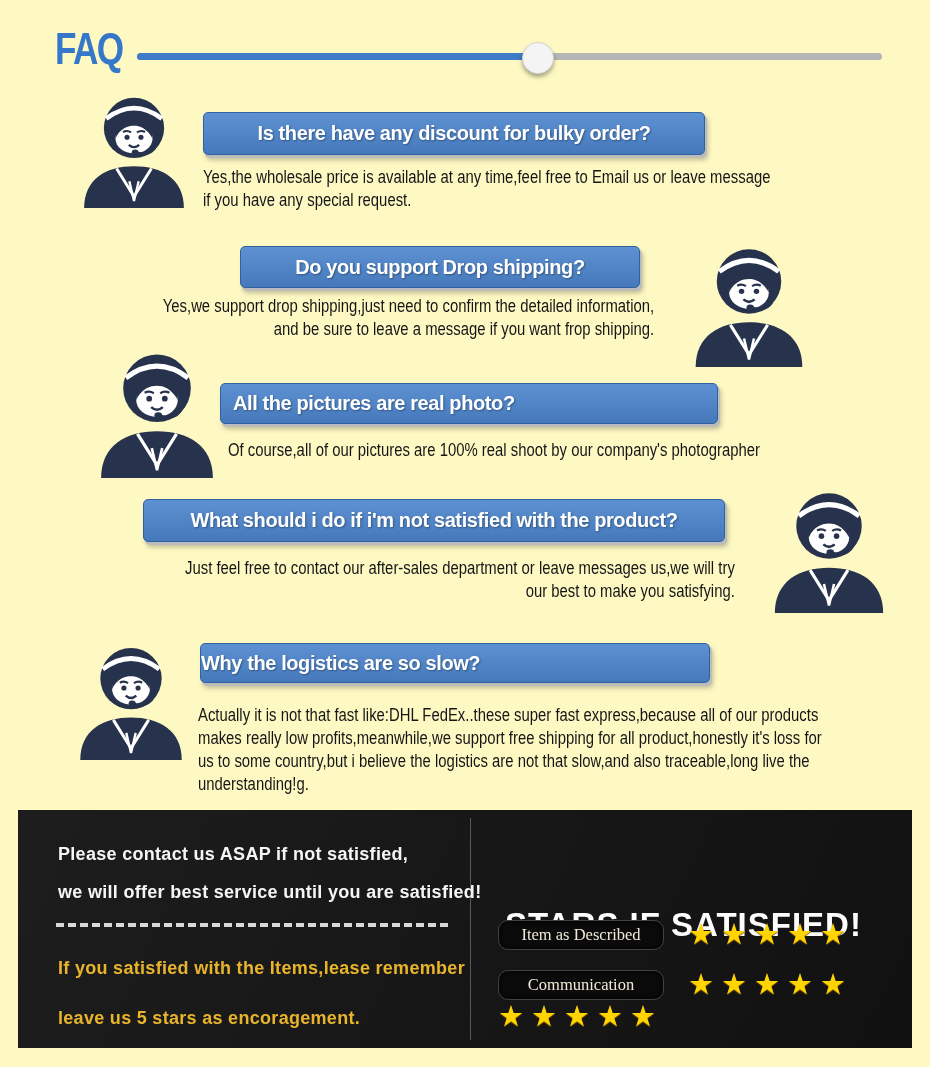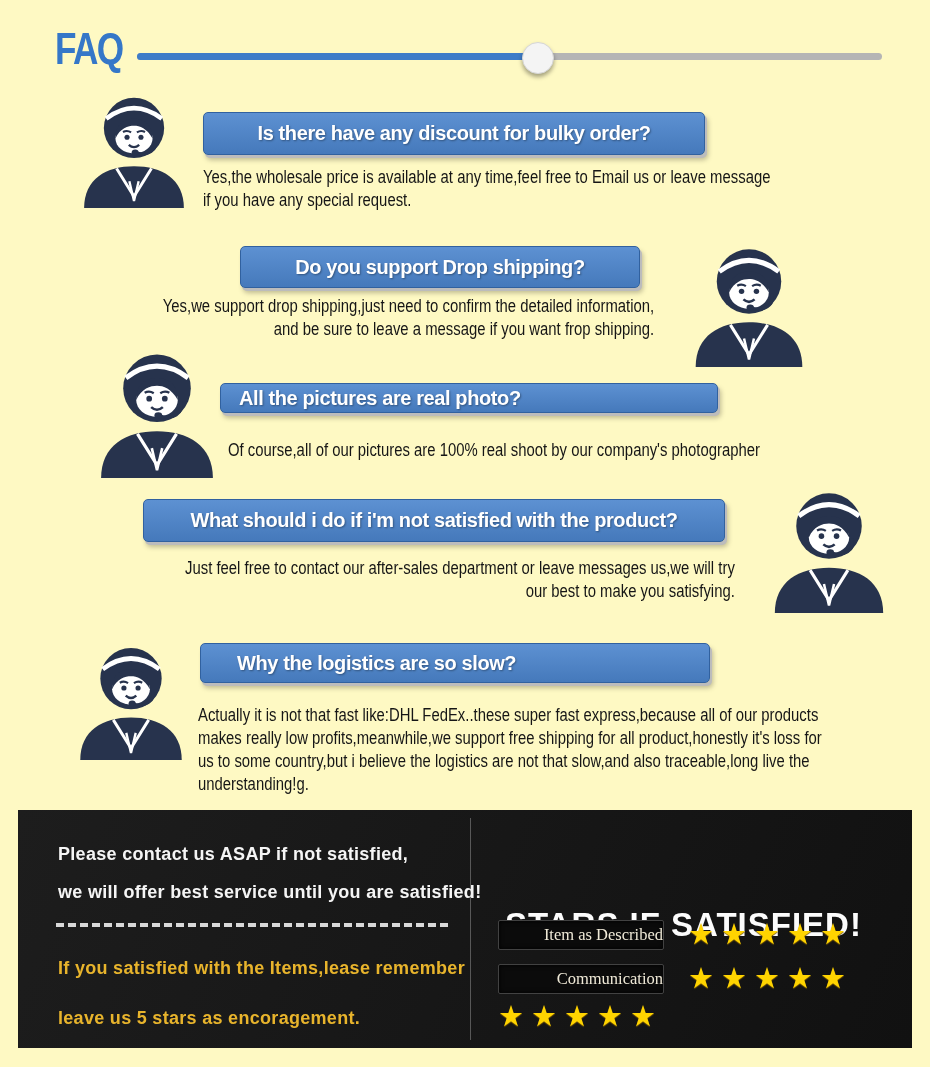--- a/index.html
+++ b/index.html
@@ -35,7 +35,7 @@
   #ans2{right:276px;top:295px;}
   #avatar2{left:687px;top:243px;width:124px;height:124px;}
 
-  #banner3{left:220px;top:383px;width:498px;height:30px;padding-left:18px;box-sizing:border-box;}
+  #banner3{left:220px;top:383px;width:498px;height:41px;padding-left:12px;box-sizing:border-box;}
   #ans3{left:228px;top:439px;}
   #avatar3{left:92px;top:348px;width:130px;height:130px;}
 

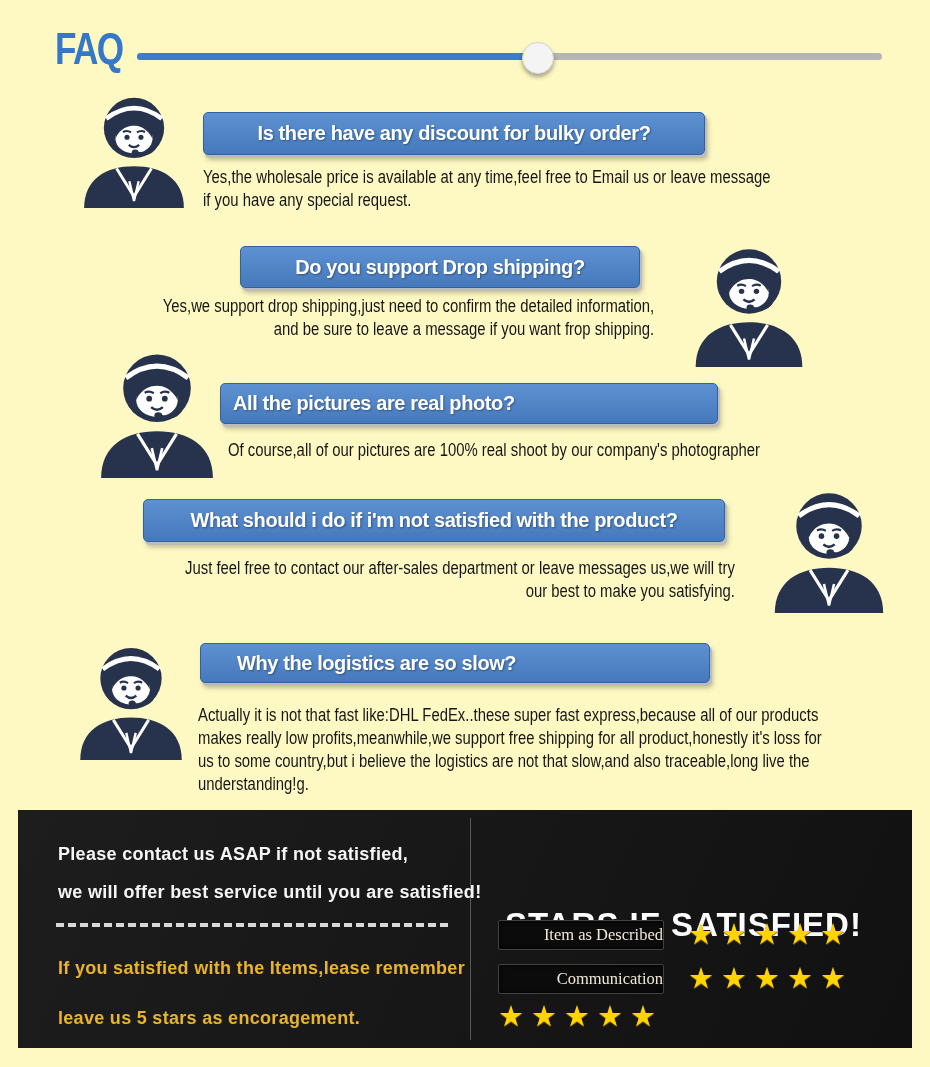--- a/index.html
+++ b/index.html
@@ -43,7 +43,7 @@
   #ans4{right:195px;top:557px;}
   #avatar4{left:766px;top:487px;width:126px;height:126px;}
 
-  #banner5{left:200px;top:643px;width:510px;height:40px;padding-left:36px;box-sizing:border-box;}
+  #banner5{left:200px;top:643px;width:510px;height:40px;box-sizing:border-box;}
   #ans5{left:198px;top:704px;}
   #avatar5{left:72px;top:642px;width:118px;height:118px;}
 

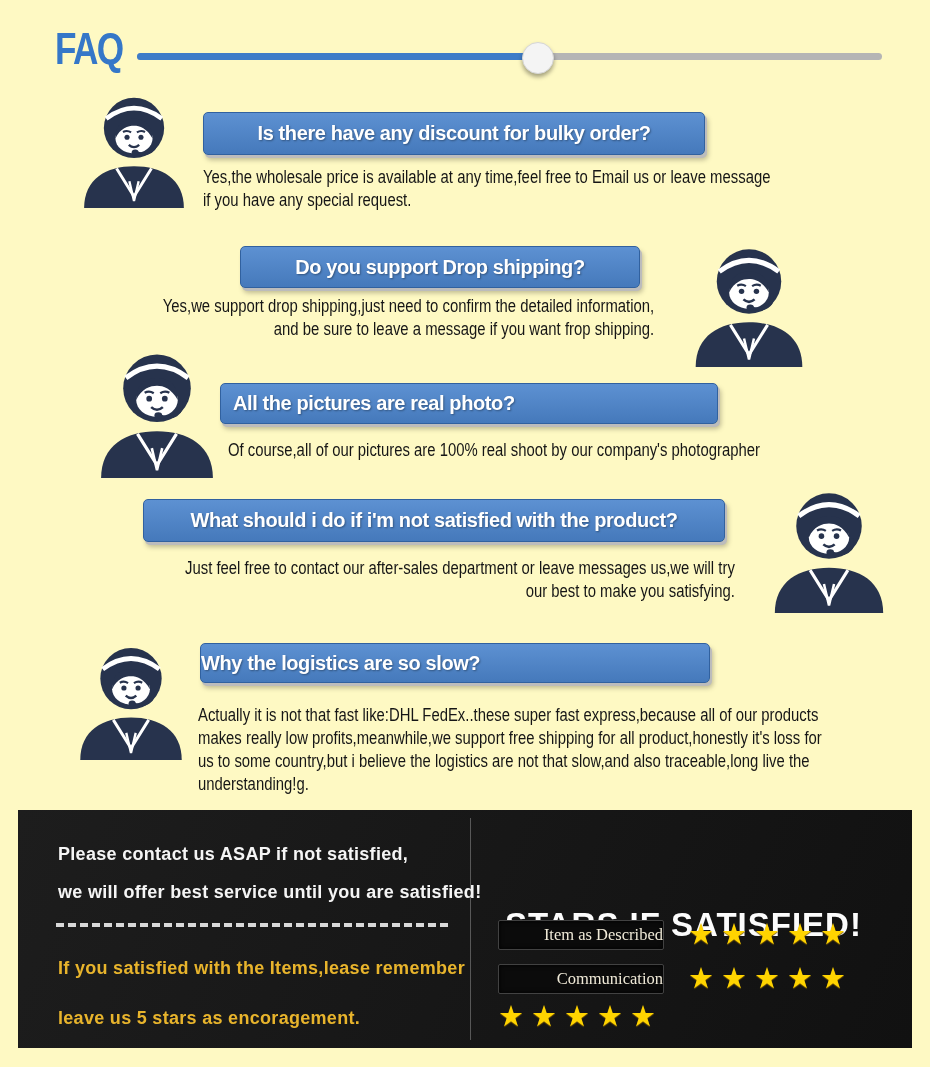--- a/index.html
+++ b/index.html
@@ -63,8 +63,8 @@
 
   .rating-row{position:absolute;left:480px;display:flex;align-items:center;gap:24px;height:30px;}
   #rr0{top:110px;} #rr1{top:154px;} #rr2{top:192px;}
-  .pill{width:164px;height:28px;line-height:28px;text-align:right;background:#0b0b0b;
-        border:1px solid #424242;border-radius:2px;box-shadow:inset 0 0 5px #000;
+  .pill{width:164px;height:28px;line-height:28px;text-align:center;background:#0b0b0b;
+        border:1px solid #424242;border-radius:10px;box-shadow:inset 0 0 5px #000;
         font-family:"Liberation Serif",serif;font-size:16.5px;color:#f0ead8;white-space:nowrap;}
   .stars{font-size:29px;line-height:28px;color:#ffd400;letter-spacing:7px;white-space:nowrap;
          text-shadow:0 1px 1px #7c5b00;margin-top:-3px;}

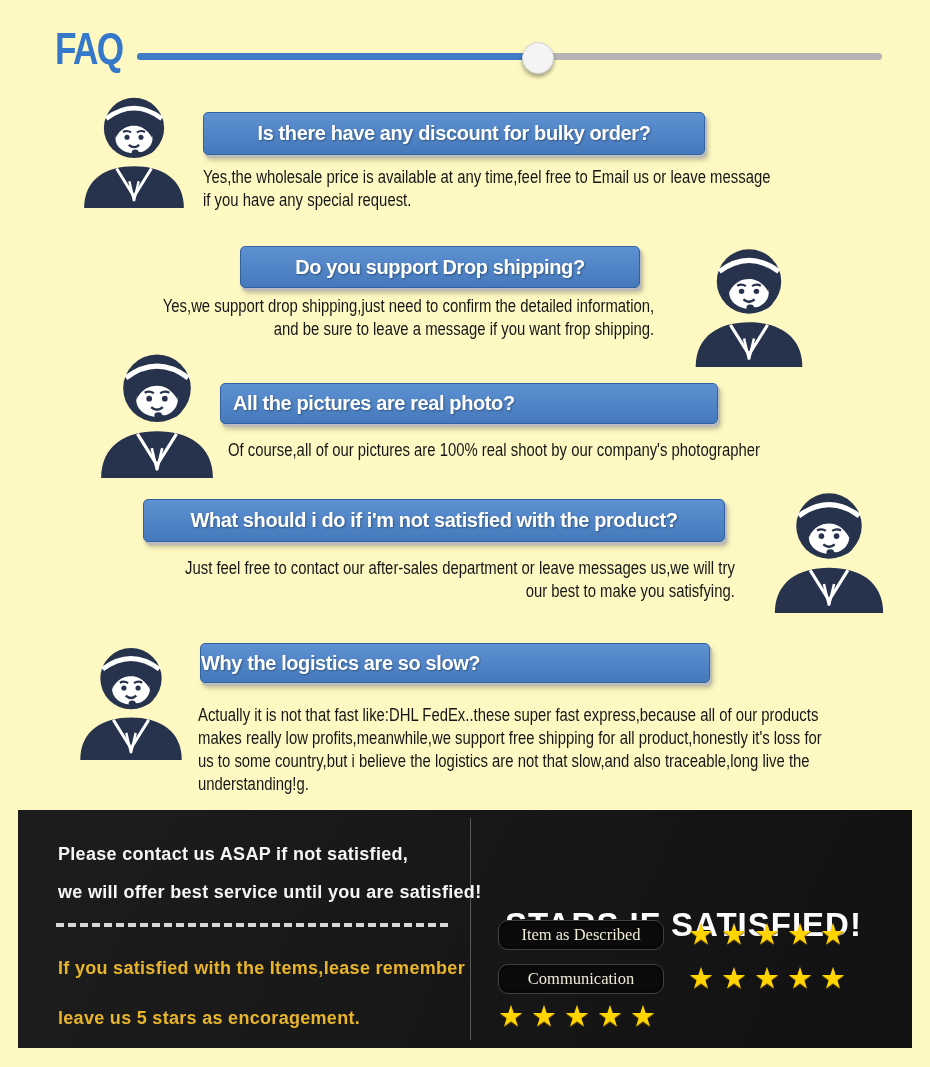--- a/index.html
+++ b/index.html
@@ -62,7 +62,7 @@
   #hl1{top:20px;} #hl2{top:60px;margin-top:36px;}
 
   .rating-row{position:absolute;left:480px;display:flex;align-items:center;gap:24px;height:30px;}
-  #rr0{top:110px;} #rr1{top:154px;} #rr2{top:192px;}
+  #rr0{top:110px;} #rr1{top:160px;} #rr2{top:192px;}
   .pill{width:164px;height:28px;line-height:28px;text-align:center;background:#0b0b0b;
         border:1px solid #424242;border-radius:10px;box-shadow:inset 0 0 5px #000;
         font-family:"Liberation Serif",serif;font-size:16.5px;color:#f0ead8;white-space:nowrap;}

